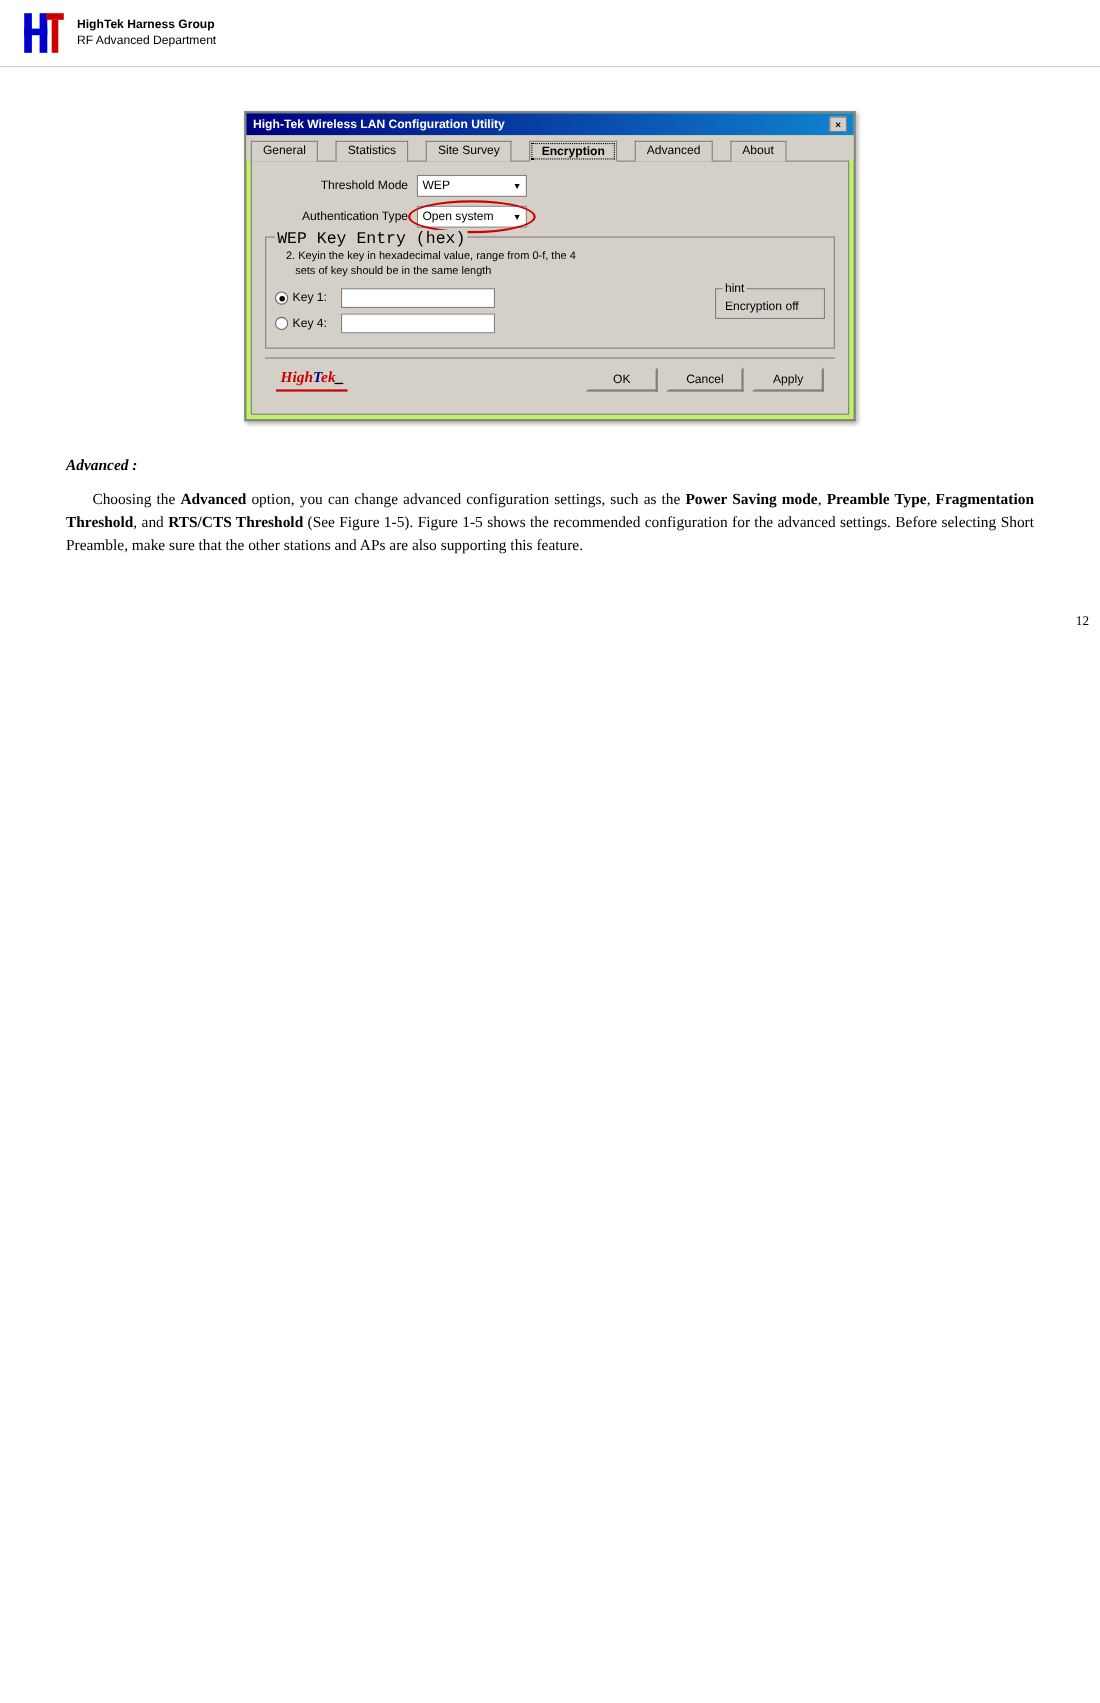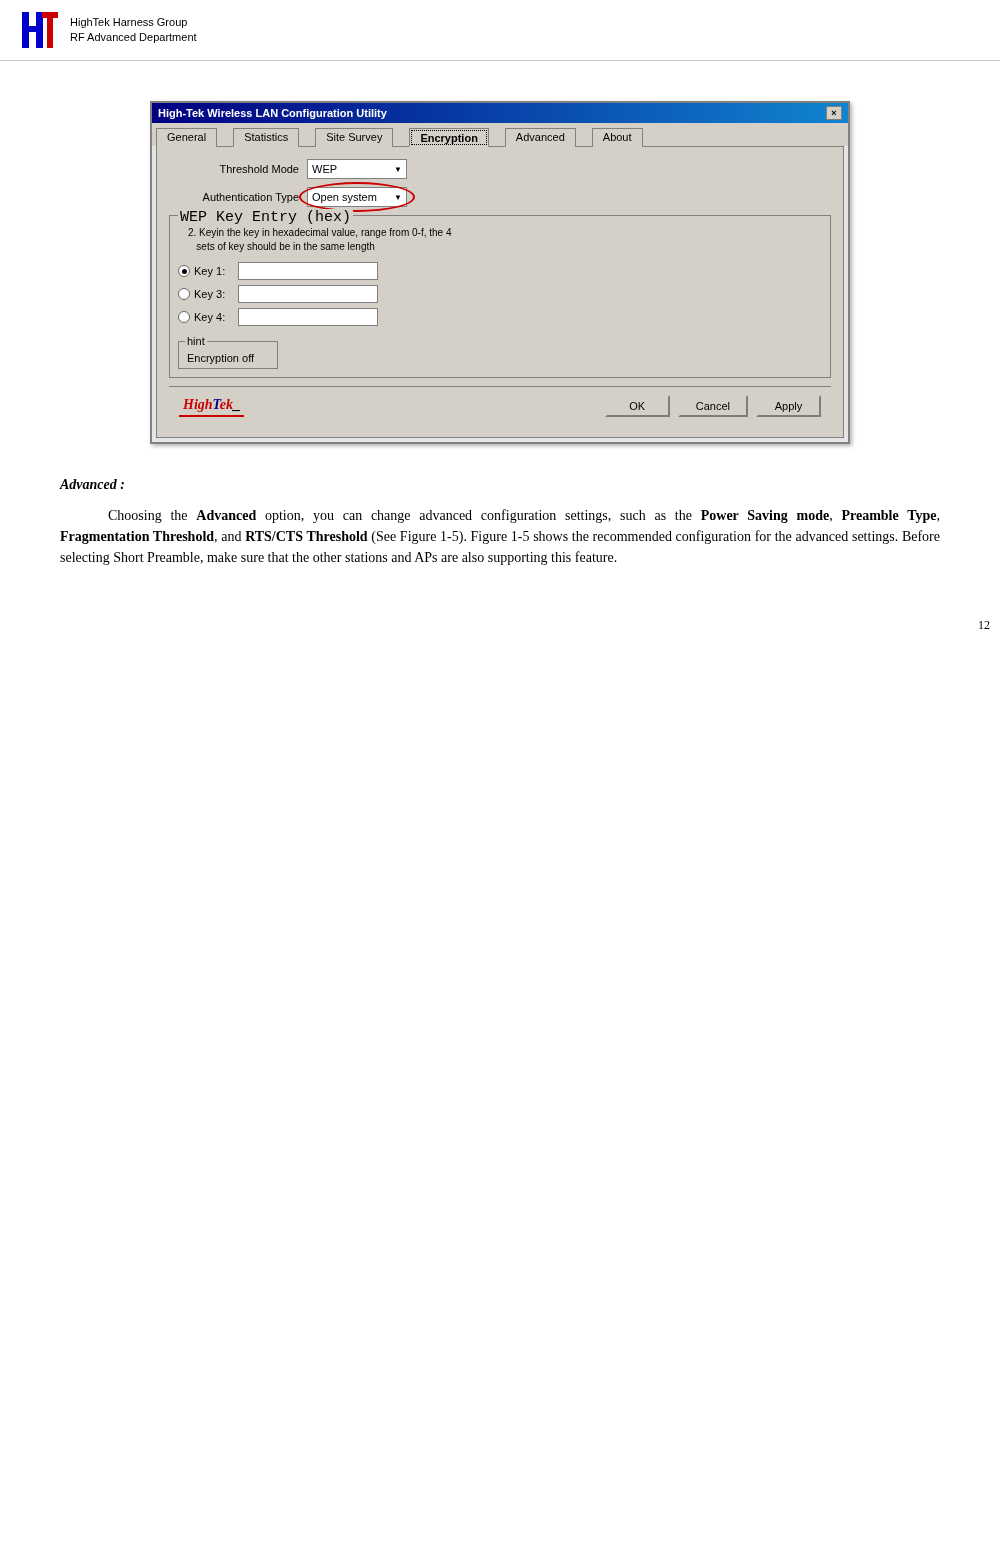--- a/index.html
+++ b/index.html
@@ -31,7 +31,7 @@
       font-size: 11px;
       line-height: 1.4;
     }
-    .company-text .name { font-weight: normal; color: #000; }
+    .company-text .name { font-weight: bold; color: #000; }
     .company-text .dept { color: #000; }
 
     

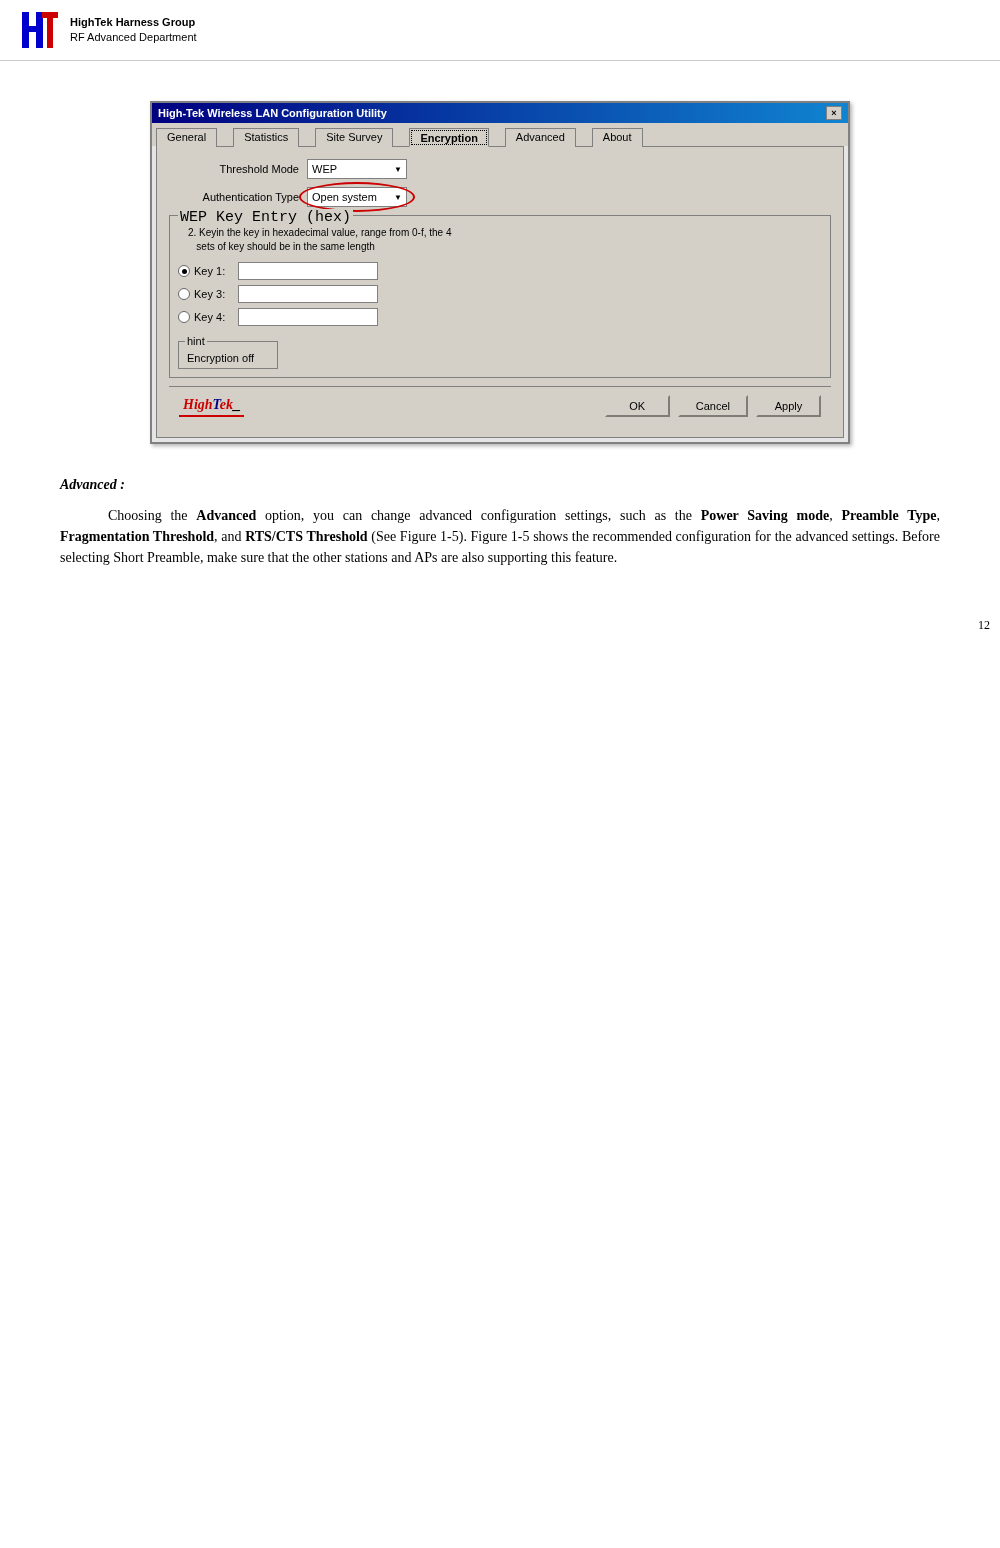--- a/index.html
+++ b/index.html
@@ -48,9 +48,9 @@
 
     
     .win-dialog {
-      width: 700px;
+      width: 556px;
       border: 2px solid #808080;
-      background: #e5e5e5;
+      background: #bef264;
       font-family: 'MS Sans Serif', Arial, sans-serif;
       font-size: 11px;
       box-shadow: 2px 2px 4px rgba(0,0,0,0.3);

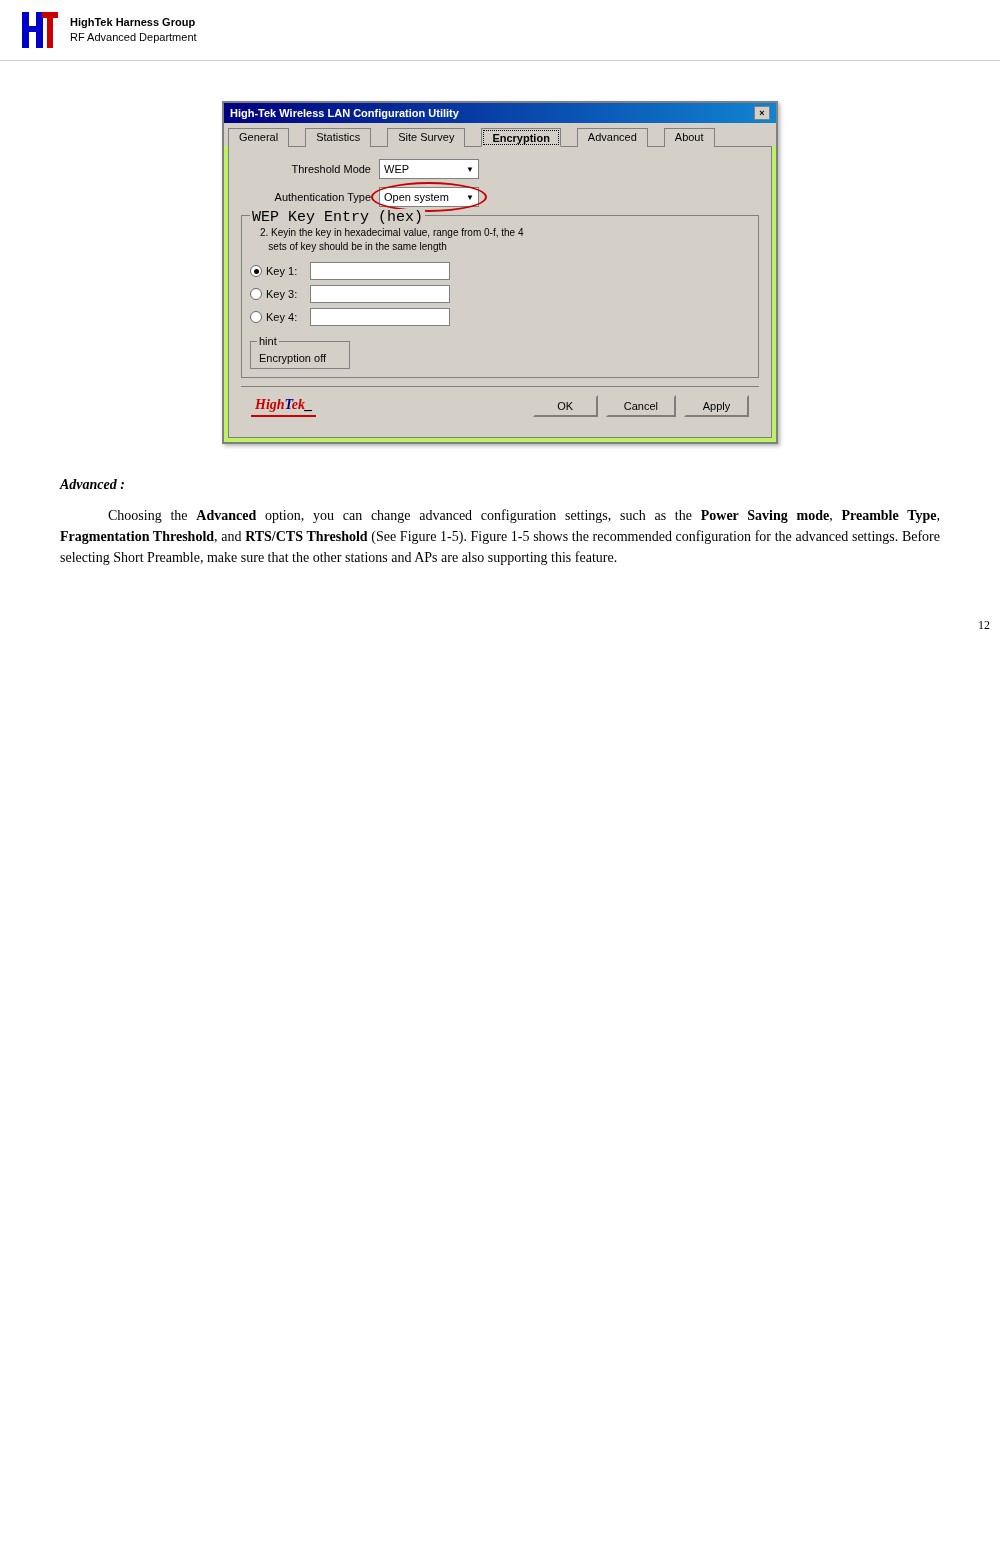--- a/index.html
+++ b/index.html
@@ -181,7 +181,6 @@
       align-items: flex-start;
       gap: 10px;
       margin-top: 8px;
-      flex-direction: column;
     }
     .keys-column {
       flex: 1;

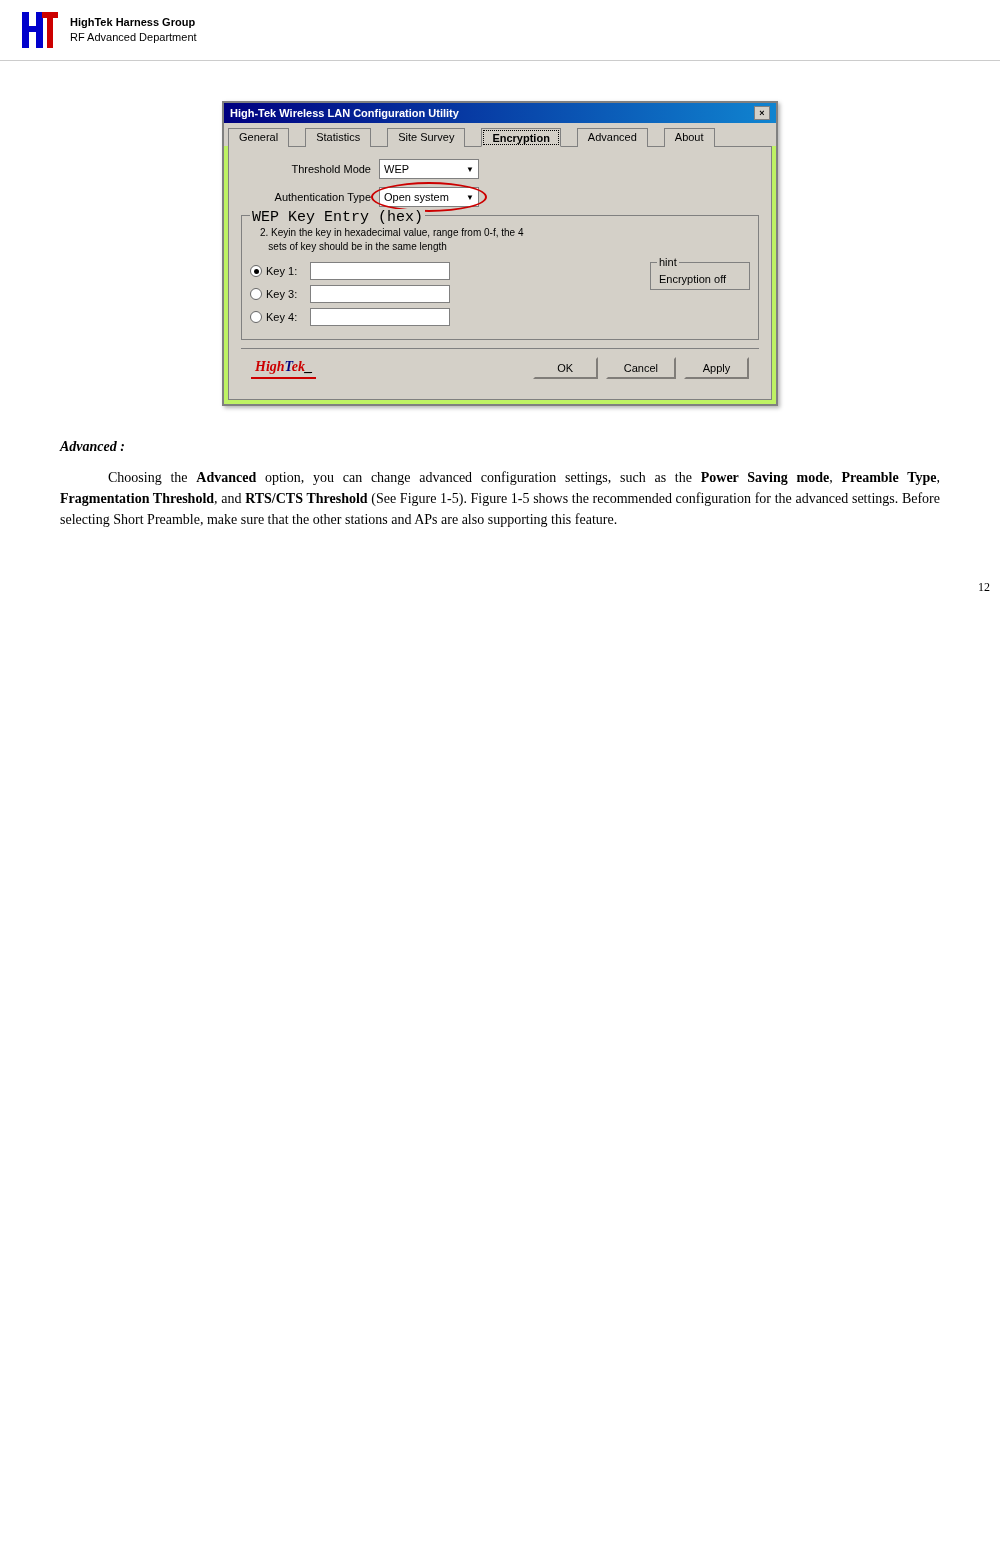--- a/index.html
+++ b/index.html
@@ -448,11 +448,6 @@
               </div>
 
 
-              <div class="key-row">
-                <div class="radio-btn"></div>
-                <span class="key-label">Key 3:</span>
-                <input type="text" class="win-input" value="" style="">
-              </div>
 
               <div class="key-row">
                 <div class="radio-btn"></div>

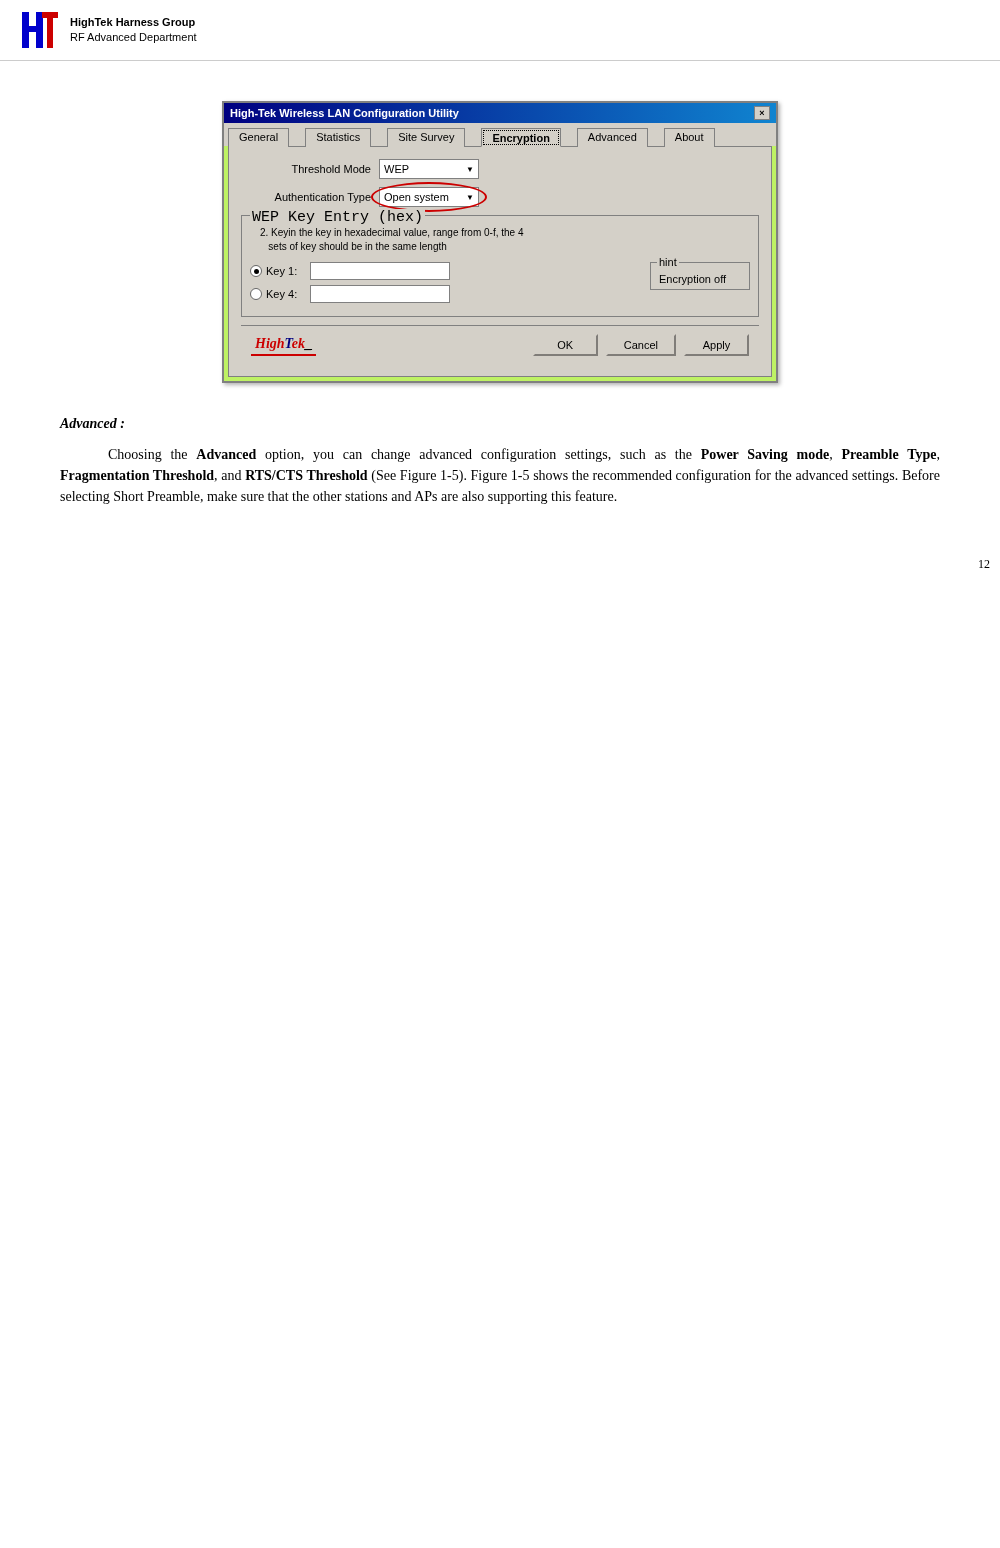--- a/index.html
+++ b/index.html
@@ -357,7 +357,7 @@
       margin-bottom: 8px;
     }
     .body-indent {
-      margin-left: 48px;
+      margin-left: 24px;
     }
 
     

